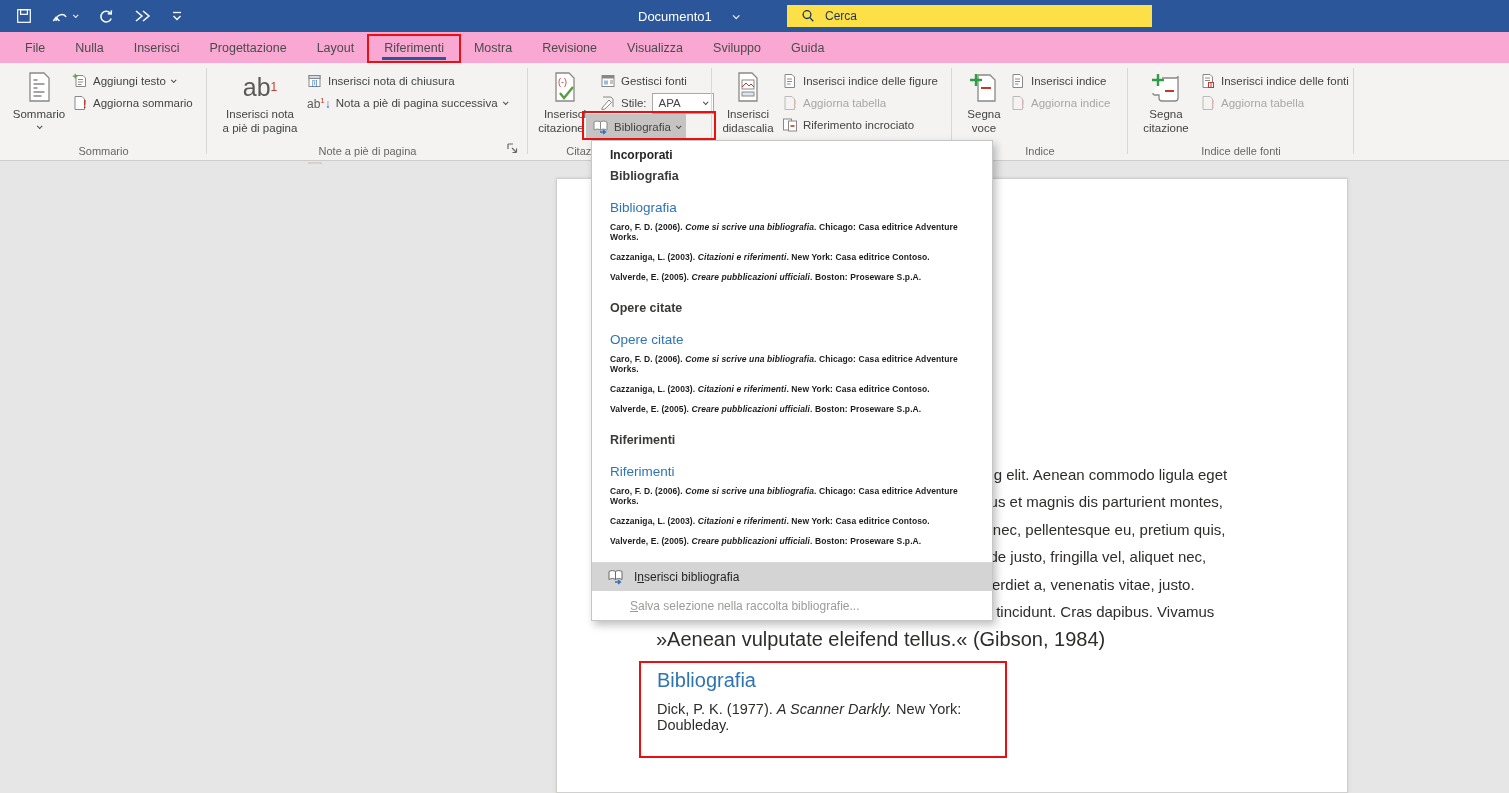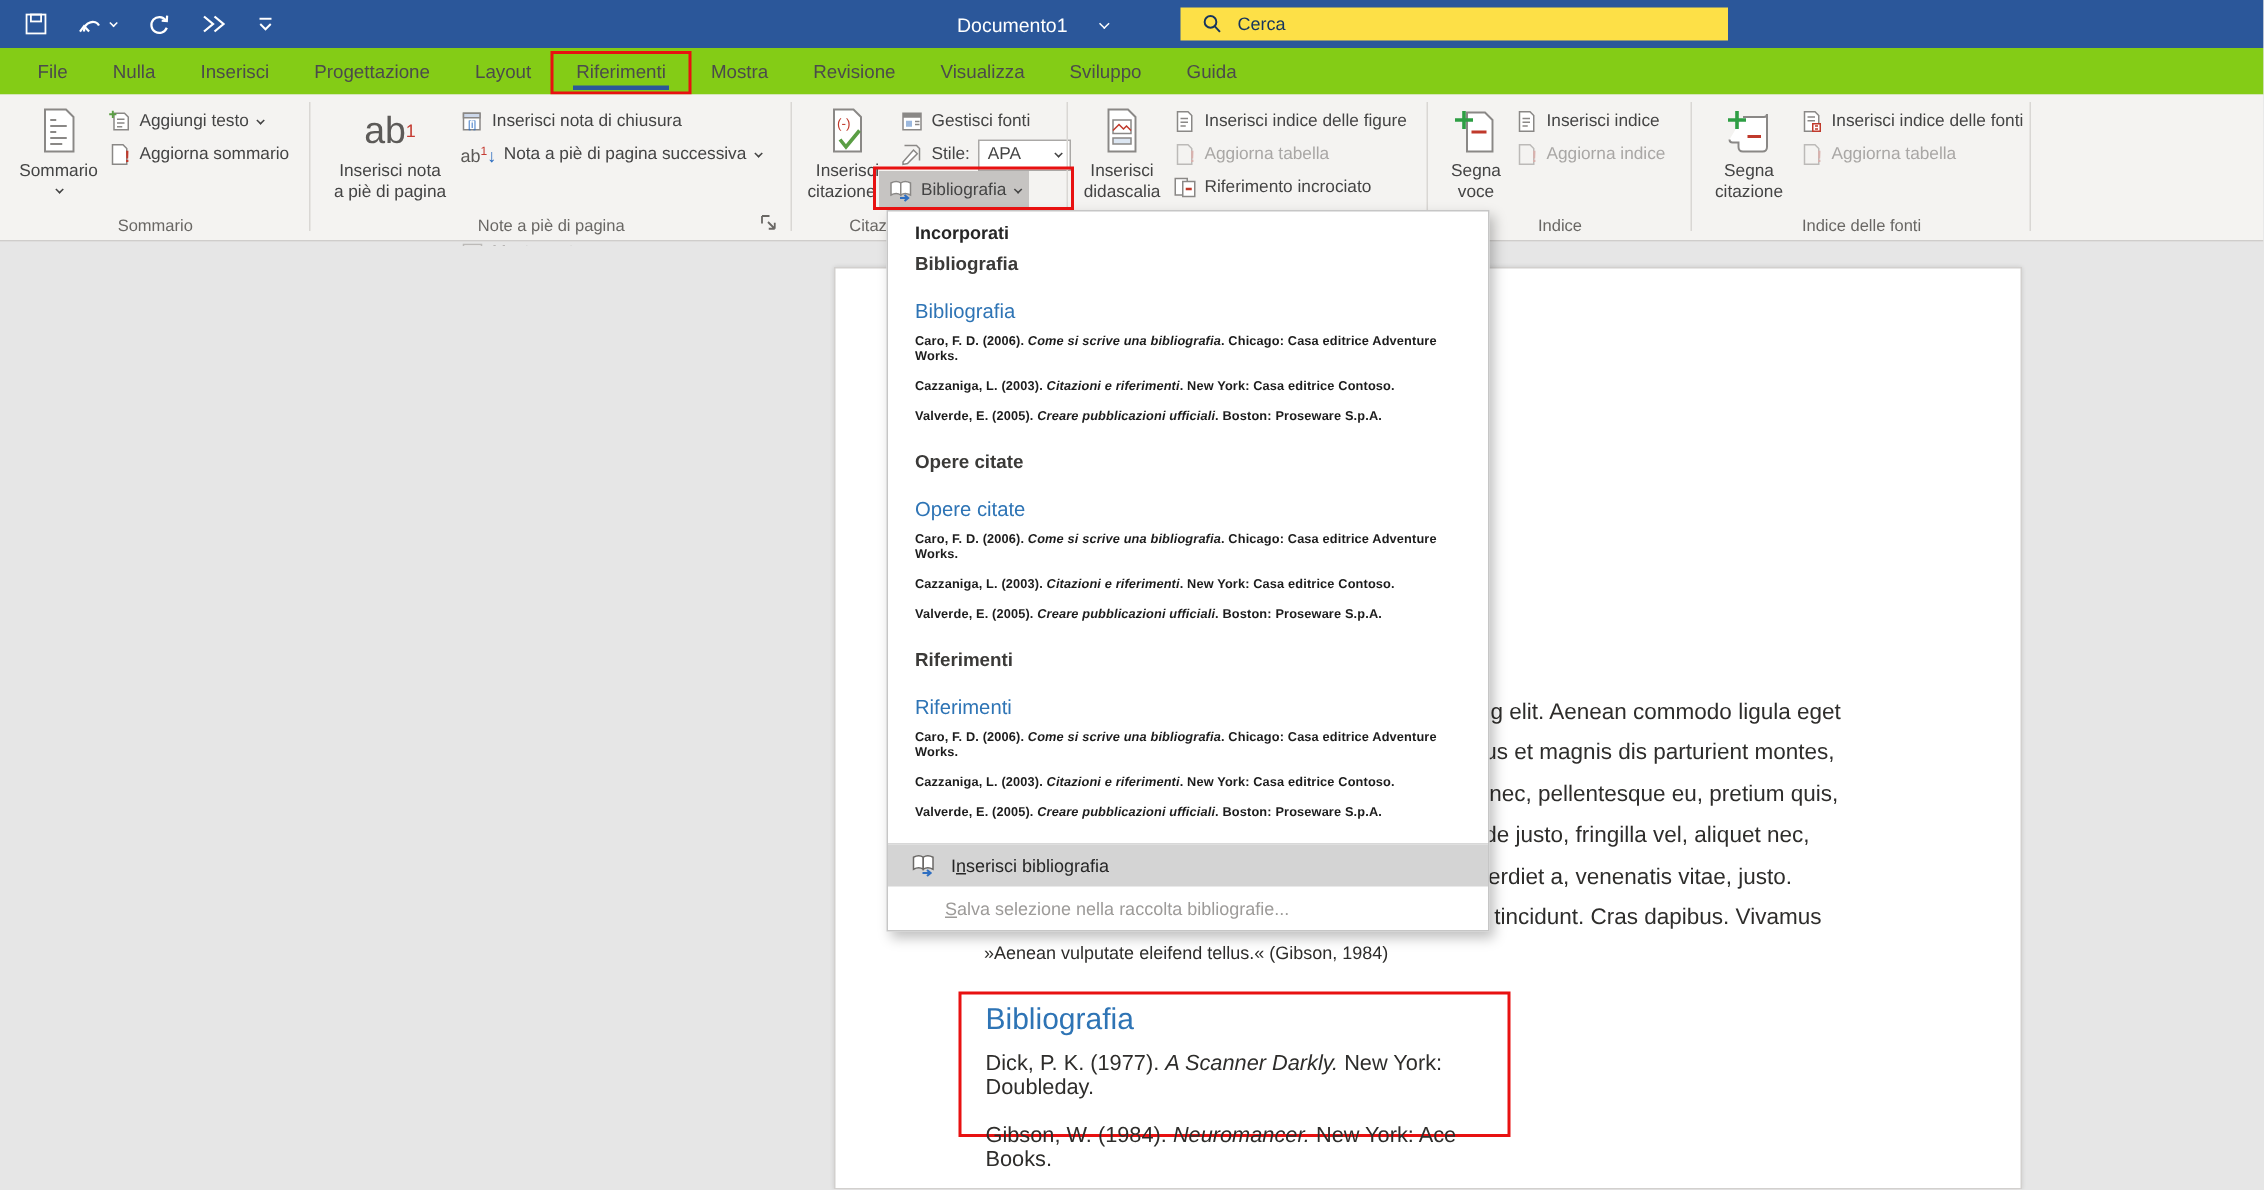--- a/index.html
+++ b/index.html
@@ -18,7 +18,7 @@
   .searchbox input::placeholder { color:#16355e; opacity:1; }
 
   
-  .tabrow { position:absolute; top:32px; left:0; width:1509px; height:31px; background:#84cc16; display:flex; padding-left:10px; font-size:12.5px; color:#4b4b4b; }
+  .tabrow { position:absolute; top:32px; left:0; width:1509px; height:31px; background:#f9a8d4; display:flex; padding-left:10px; font-size:12.5px; color:#4b4b4b; }
   .tab { padding:0 15px; display:flex; align-items:center; position:relative; cursor:pointer; white-space:nowrap; }
   .tab .underline { display:none; }
   .tab.active .underline { display:block; position:absolute; left:13px; right:13px; bottom:3px; height:3px; background:#2b579a; }

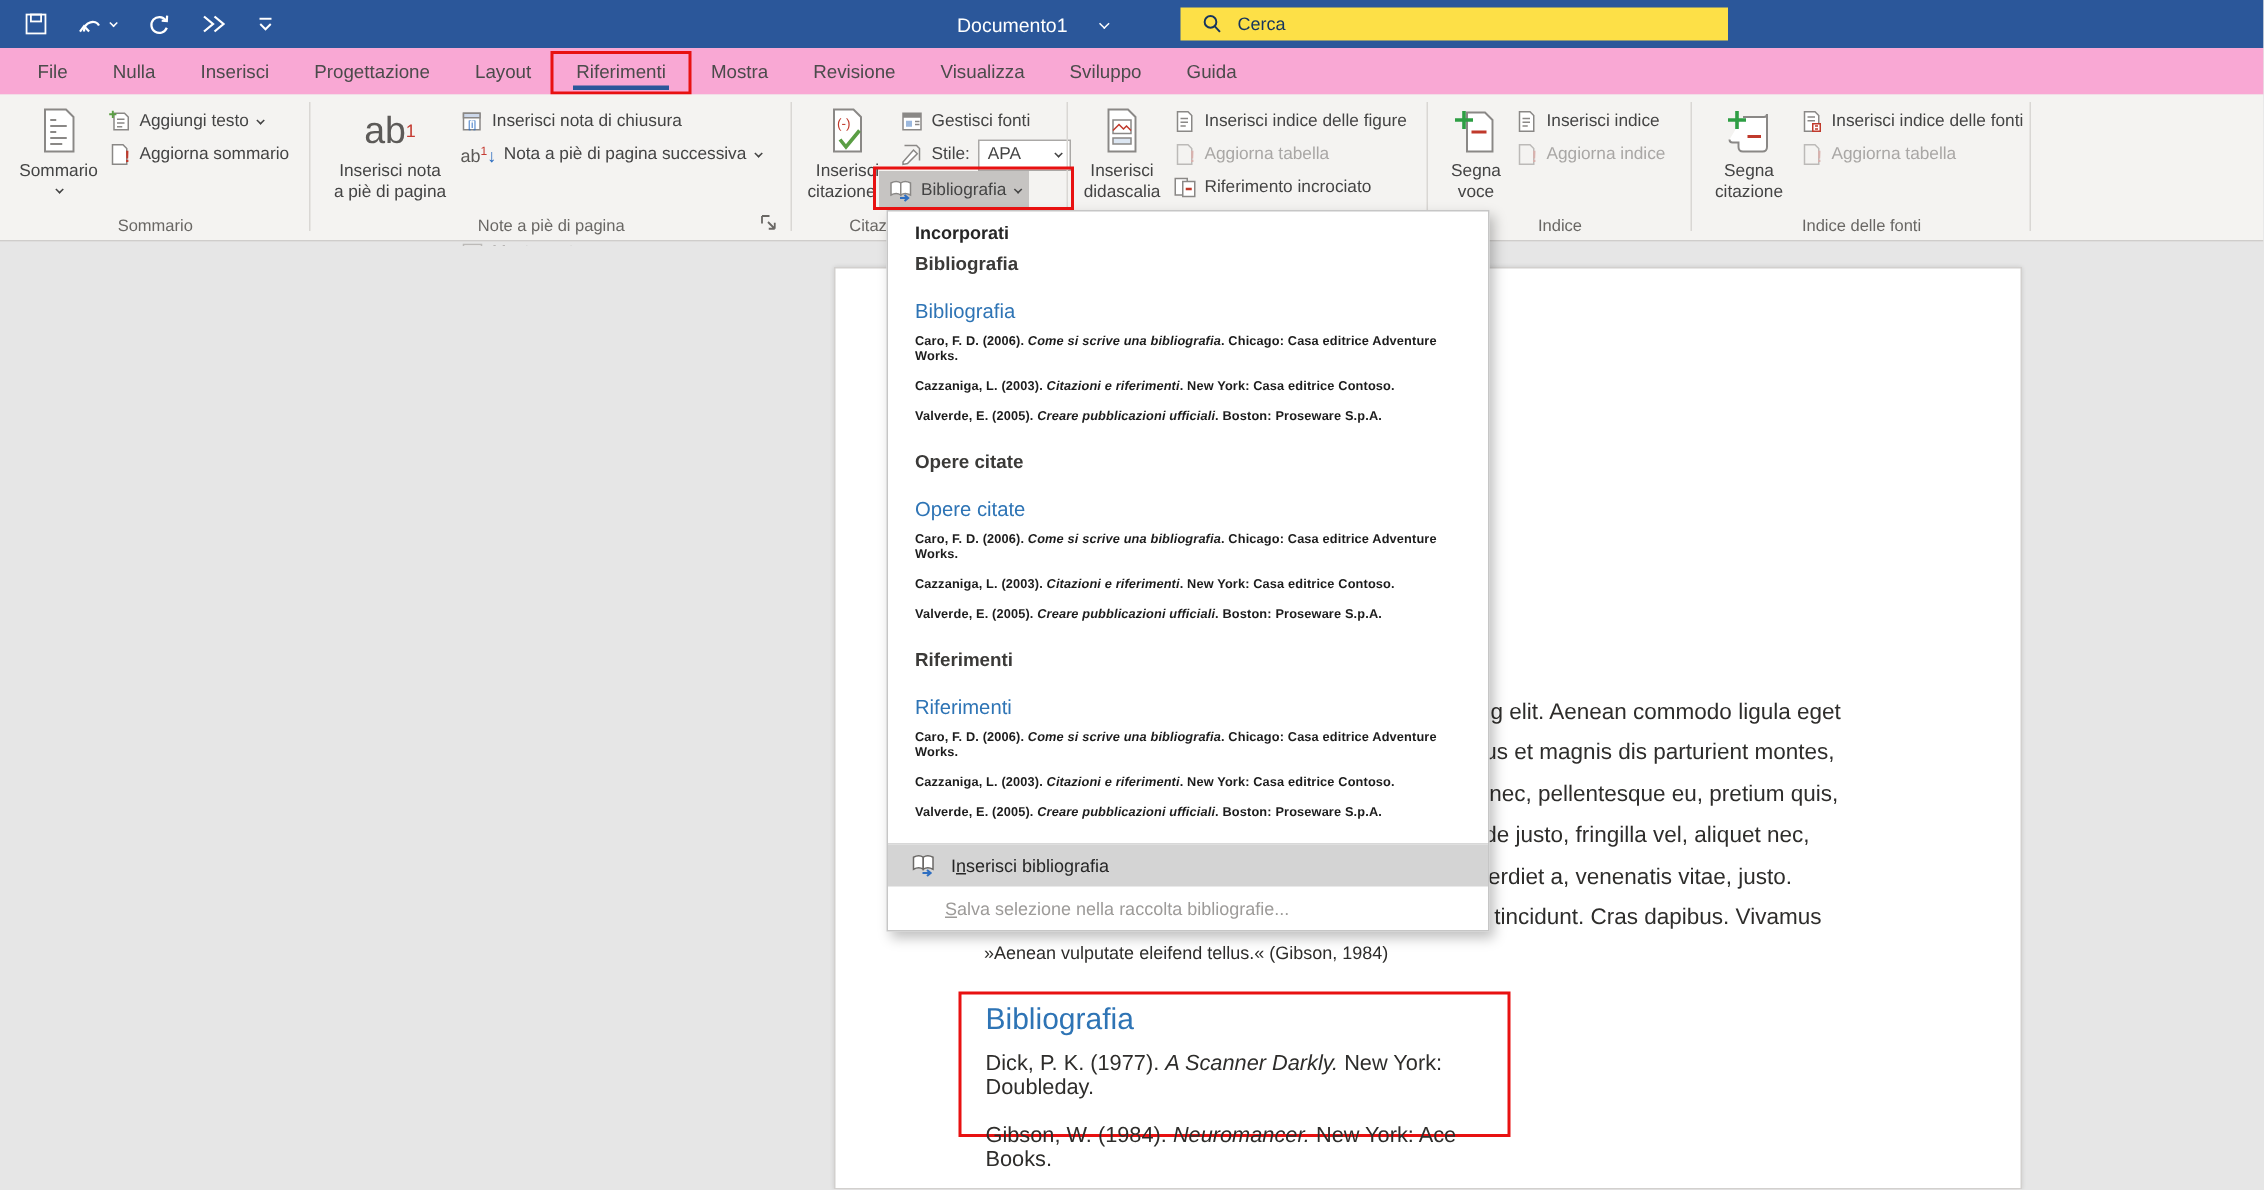--- a/index.html
+++ b/index.html
@@ -49,7 +49,7 @@
   .page { position:absolute; left:556px; top:14px; width:792px; height:615px; background:#fff; border:1px solid #d2d0ce; box-shadow:0 0 3px rgba(0,0,0,.12); overflow:hidden; }
   .para { position:absolute; left:99px; top:282px; width:600px; font-size:15px; line-height:27.4px; color:#2e2d2b; }
   .para div { white-space:nowrap; }
-  .quote { position:absolute; left:99px; top:449px; font-size:12px; color:#2e2d2b; }
+  .quote { position:absolute; left:99px; top:449px; font-size:20px; color:#2e2d2b; }
   .doc-bib { position:absolute; left:82px; top:482px; width:368px; height:97px; border:2px solid #e81111; padding:6px 0 0 16px; background:#fff; }
   .doc-bib h2 { font-size:20px; font-weight:400; color:#2e74b5; margin-bottom:9px; }
   .doc-bib .bentry { font-size:14.5px; color:#2e2d2b; margin-bottom:16px; }

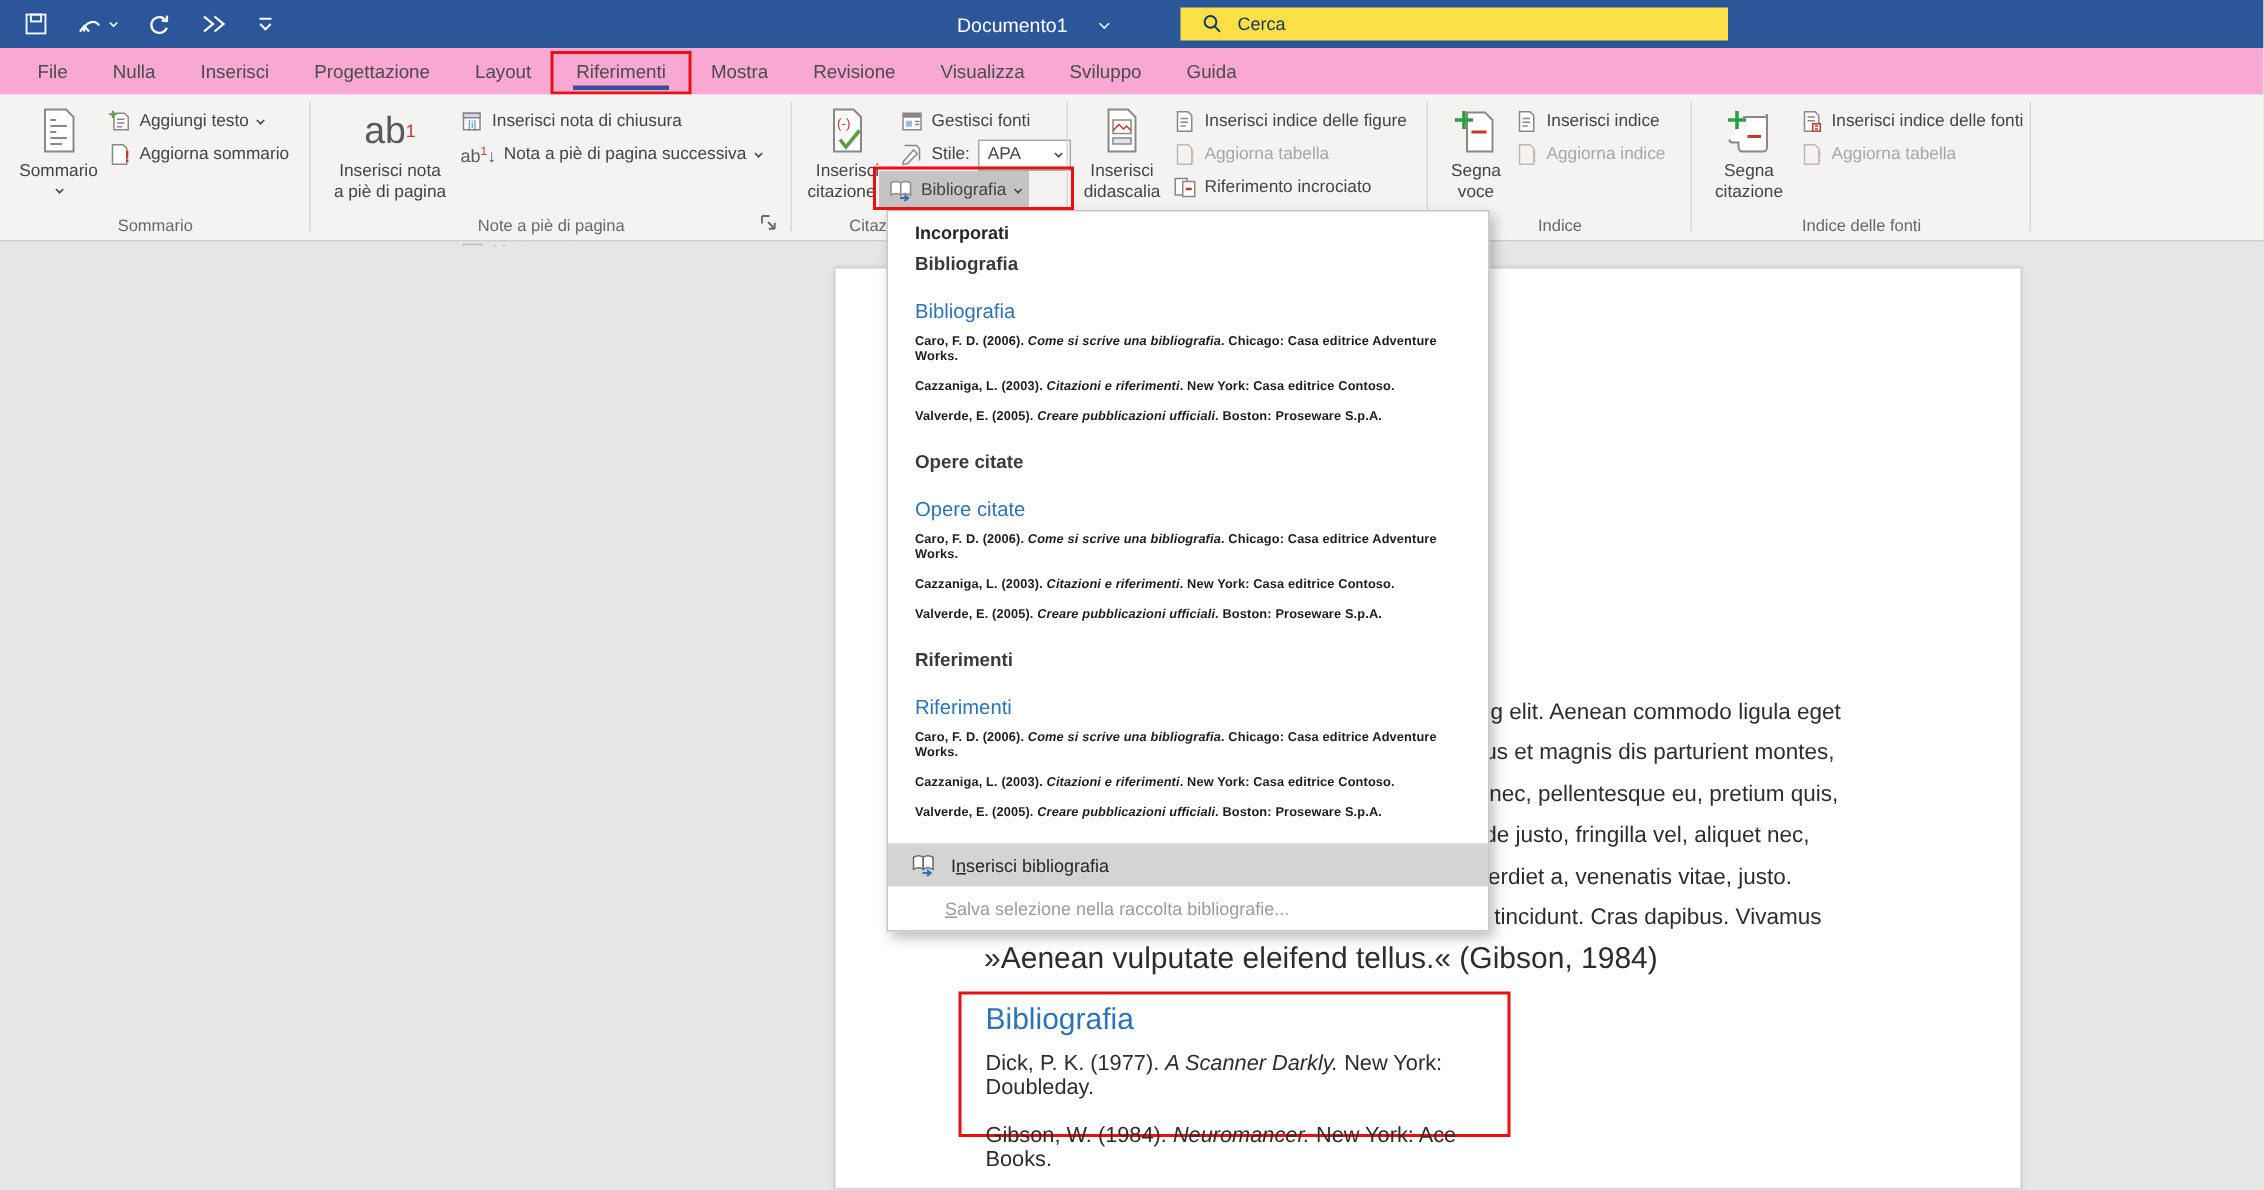--- a/index.html
+++ b/index.html
@@ -413,7 +413,6 @@
     <div class="doc-bib">
       <h2>Bibliografia</h2>
       <div class="bentry"><span>Dick, P. K. (1977). </span><span class="it">A Scanner Darkly.</span><span> New York: Doubleday.</span></div>
-      <div class="bentry"><span>Gibson, W. (1984). </span><span class="it">Neuromancer.</span><span> New York: Ace Books.</span></div>
     </div>
   </div>
 </div>

